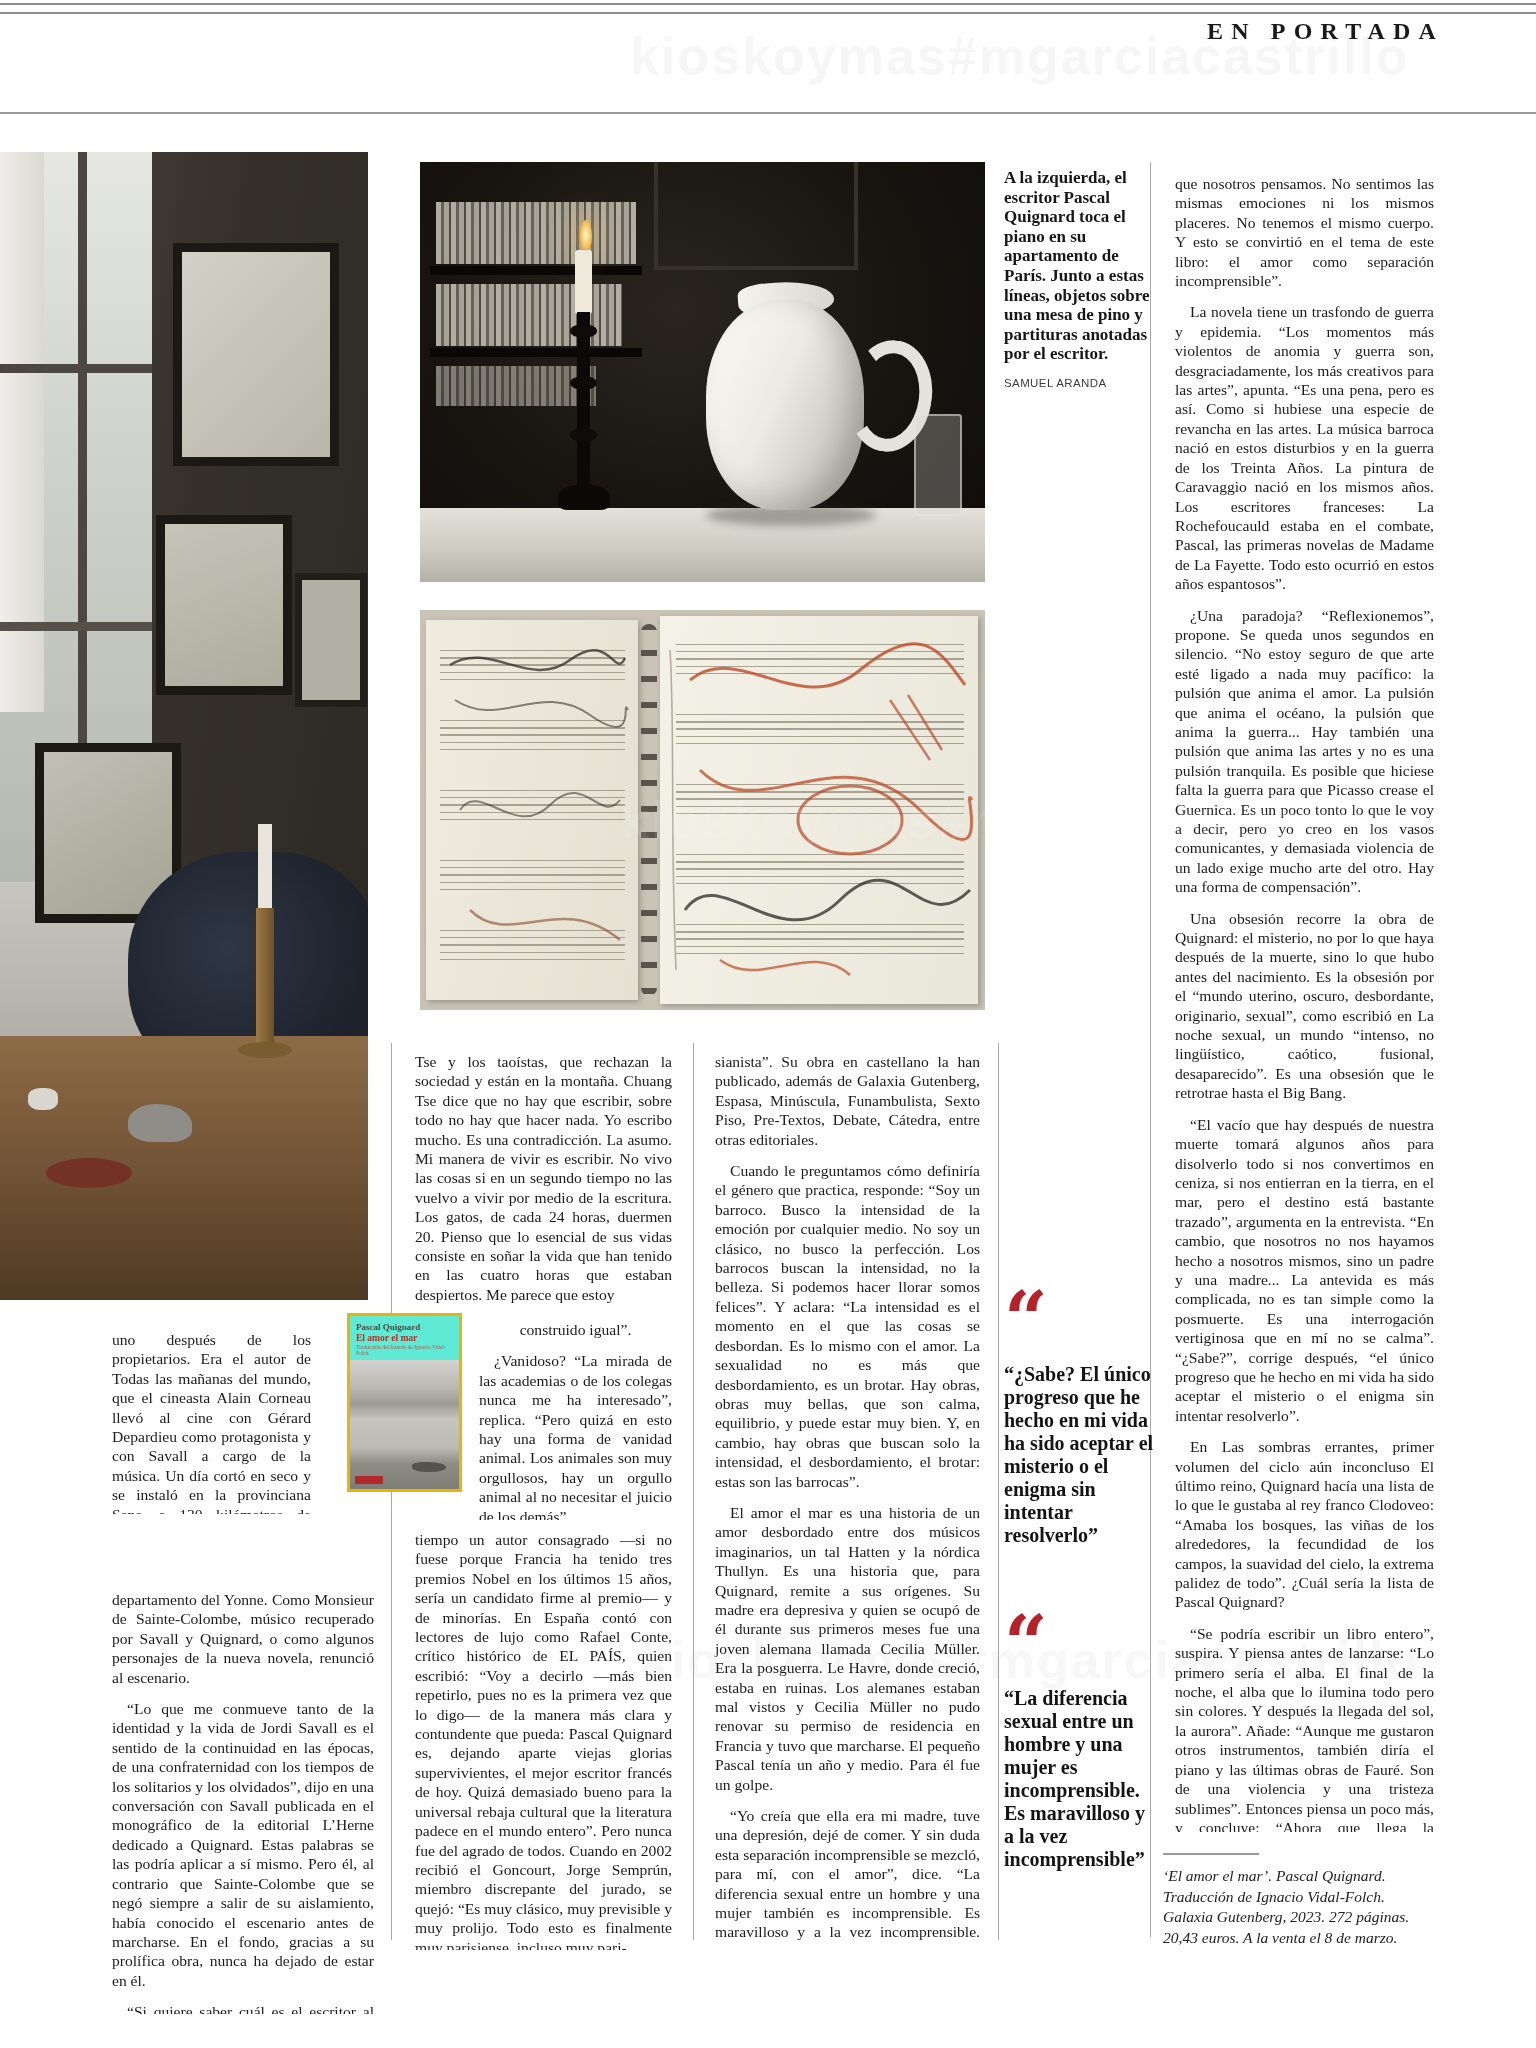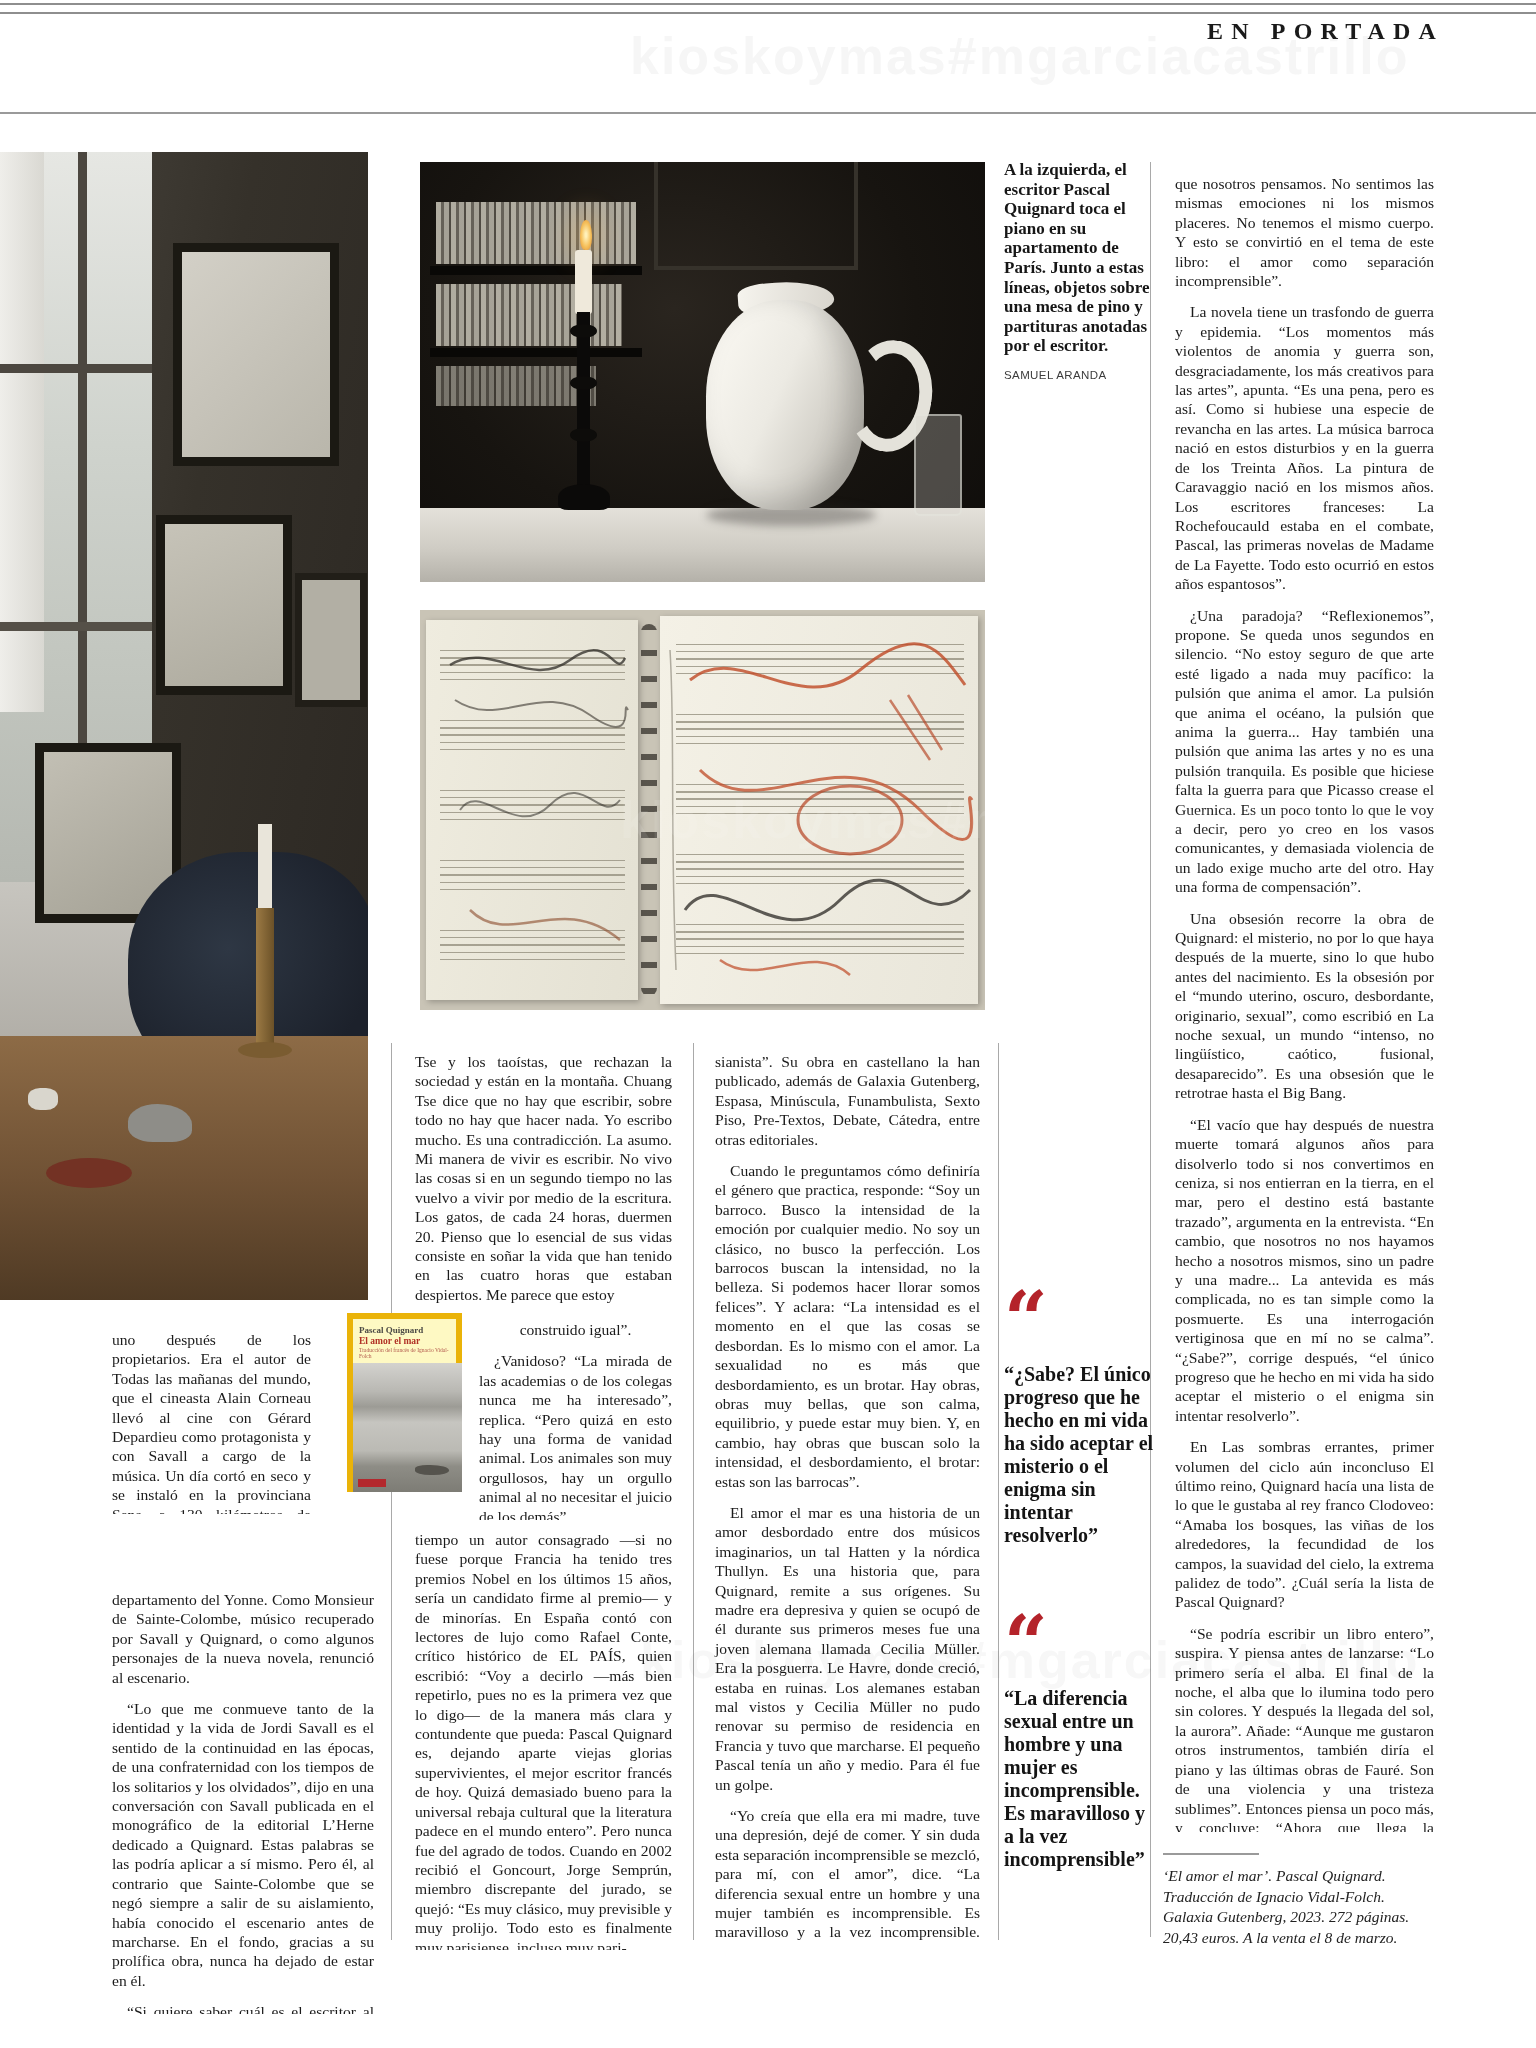--- a/index.html
+++ b/index.html
@@ -77,7 +77,7 @@
   .p3-svg{position:absolute;left:0;top:0;width:565px;height:400px;}
 
   
-  .caption{position:absolute;left:1004px;top:160px;width:148px;}
+  .caption{position:absolute;left:1004px;top:168px;width:148px;}
   .cap-text{margin:0;font-size:17px;line-height:19.6px;font-weight:bold;color:#161616;}
   .cap-credit{margin:13px 0 0 0;font-family:"Liberation Sans",sans-serif;font-size:11.5px;letter-spacing:.4px;color:#3c3c3c;}
 

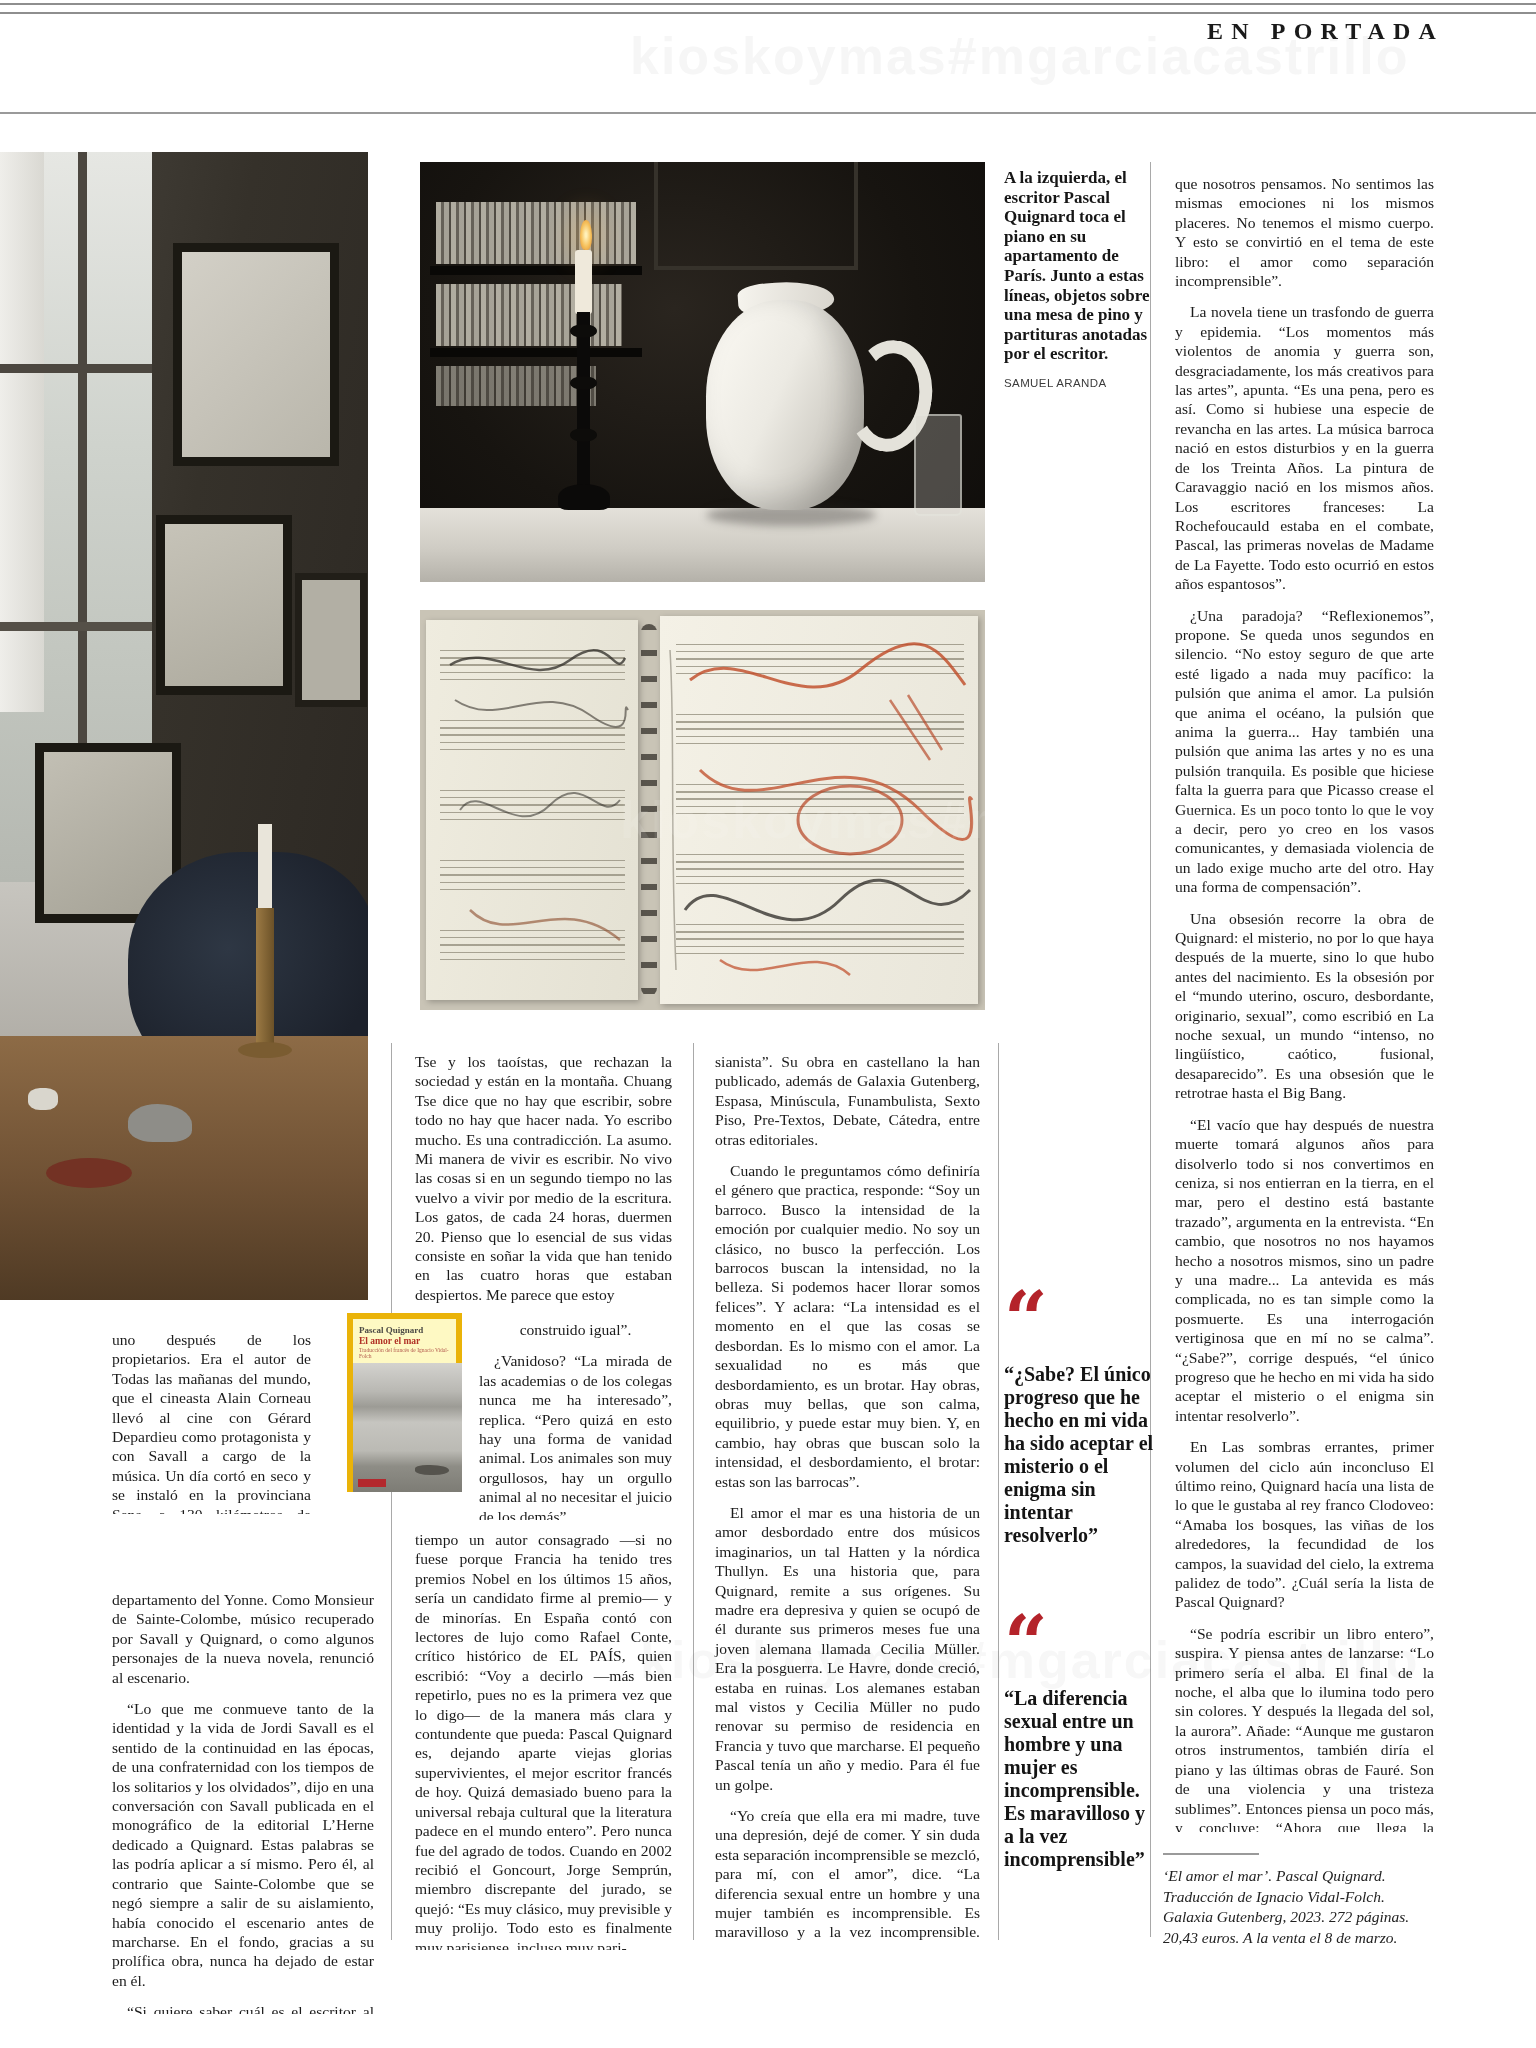--- a/index.html
+++ b/index.html
@@ -103,7 +103,7 @@
 
   
   .cover{position:absolute;left:347px;top:1313px;width:115px;height:179px;box-sizing:border-box;
-    border:6px solid #eab308;background:#fef9c3;z-index:5;}
+    border:3px solid #eab308;background:#5eead4;z-index:5;}
   .cover-author{margin:6px 6px 0 6px;font-family:"Liberation Serif",serif;font-size:9px;font-weight:bold;color:#4c4a45;}
   .cover-title{margin:1px 6px 0 6px;font-size:9.5px;font-weight:bold;color:#b13227;}
   .cover-sub{margin:1px 6px 0 6px;font-size:5.5px;color:#b2574b;}

